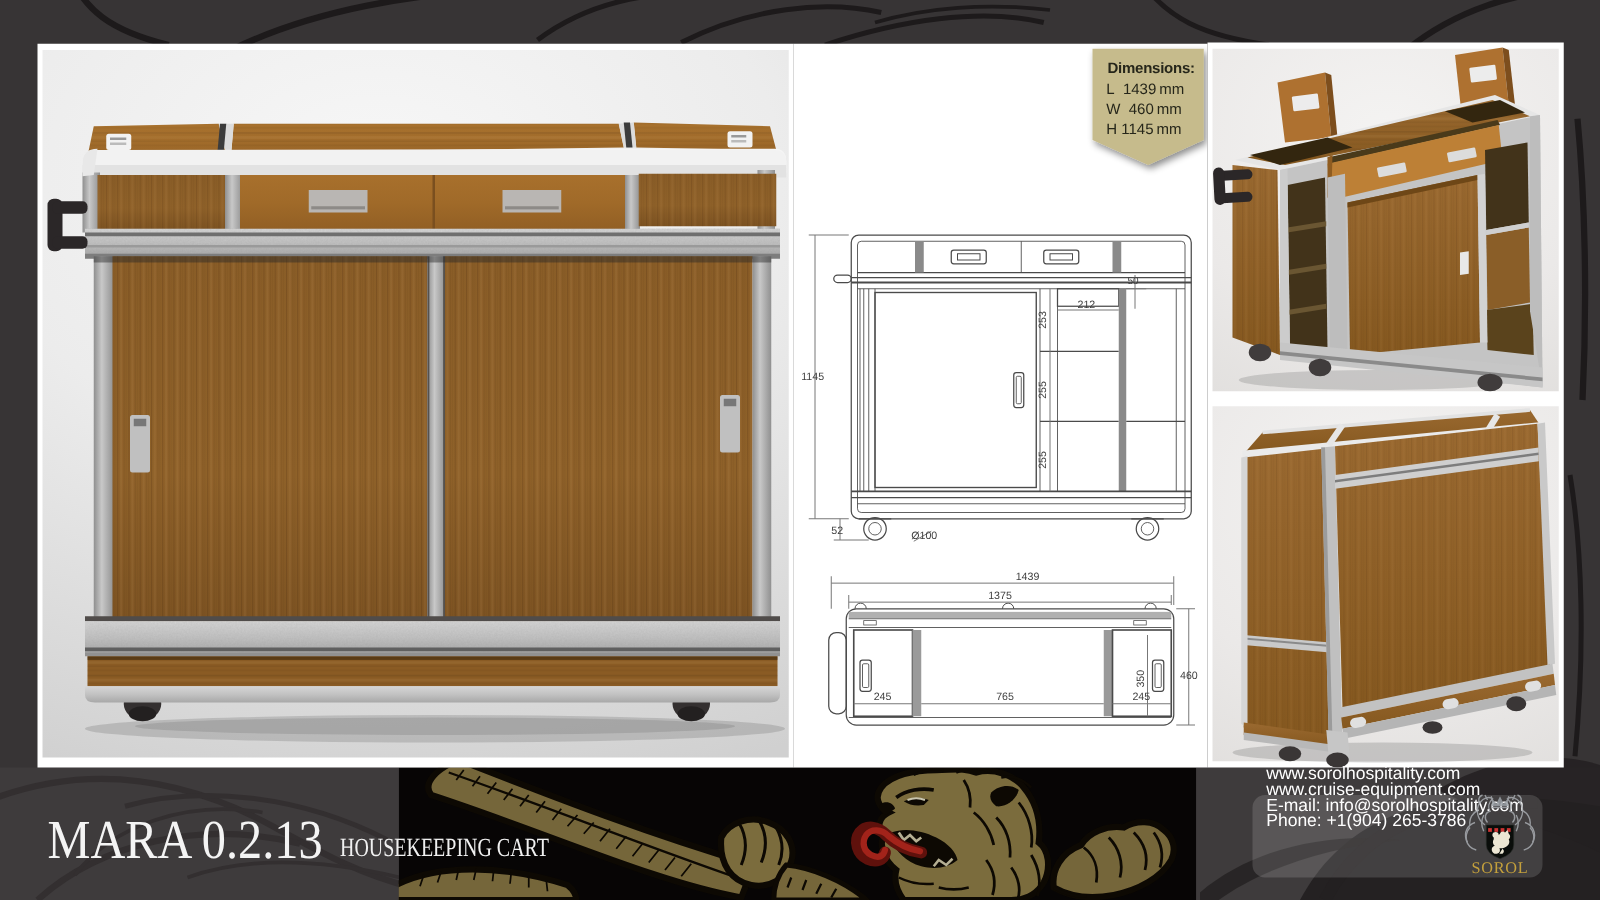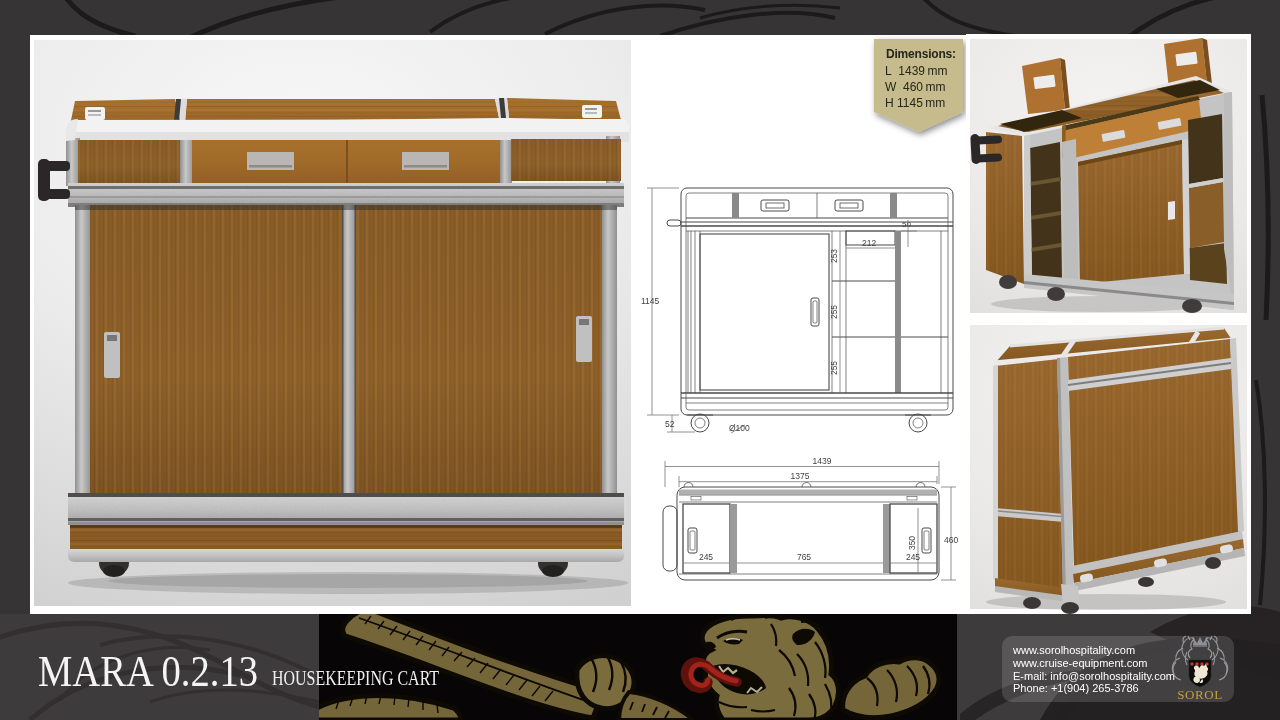--- a/index.html
+++ b/index.html
@@ -533,7 +533,7 @@
 <div class="abs" style="left:272px;top:666px;color:#f0f0f0;font-family:'Liberation Serif',serif;font-size:21px;letter-spacing:0px;transform:scaleX(0.76);transform-origin:0 0;white-space:nowrap;">HOUSEKEEPING CART</div>
 
 <div class="abs" style="left:1002px;top:636px;width:232px;height:66px;background:rgba(255,255,255,0.14);border-radius:10px;"></div>
-<div class="abs" style="left:1013px;top:644px;color:#fff;font-size:11px;line-height:12.8px;font-family:'Liberation Sans',sans-serif;">
+<div class="abs" style="left:1013px;top:612px;color:#fff;font-size:14px;line-height:12.8px;font-family:'Liberation Sans',sans-serif;">
   www.sorolhospitality.com<br>
   www.cruise-equipment.com<br>
   E-mail: info@sorolhospitality.com<br>

